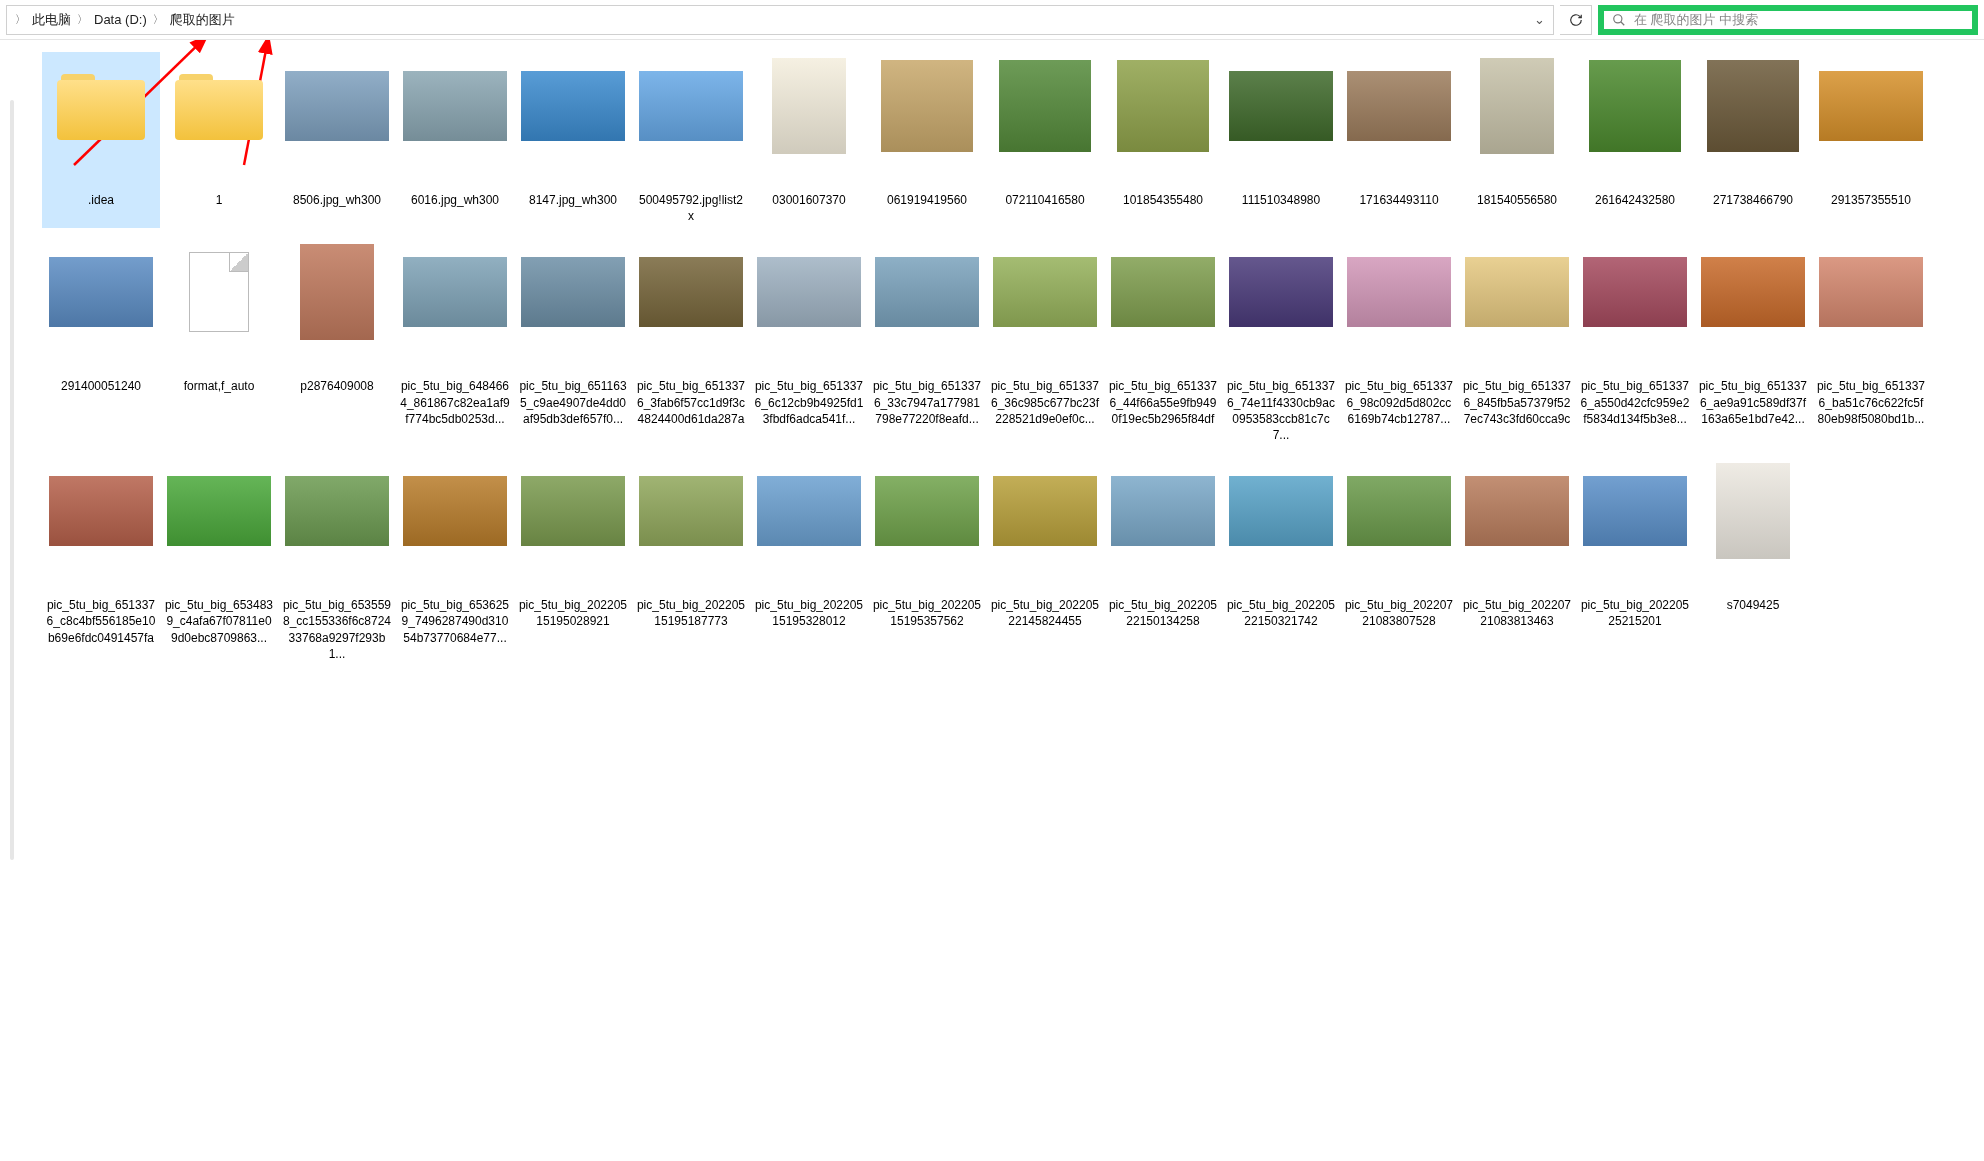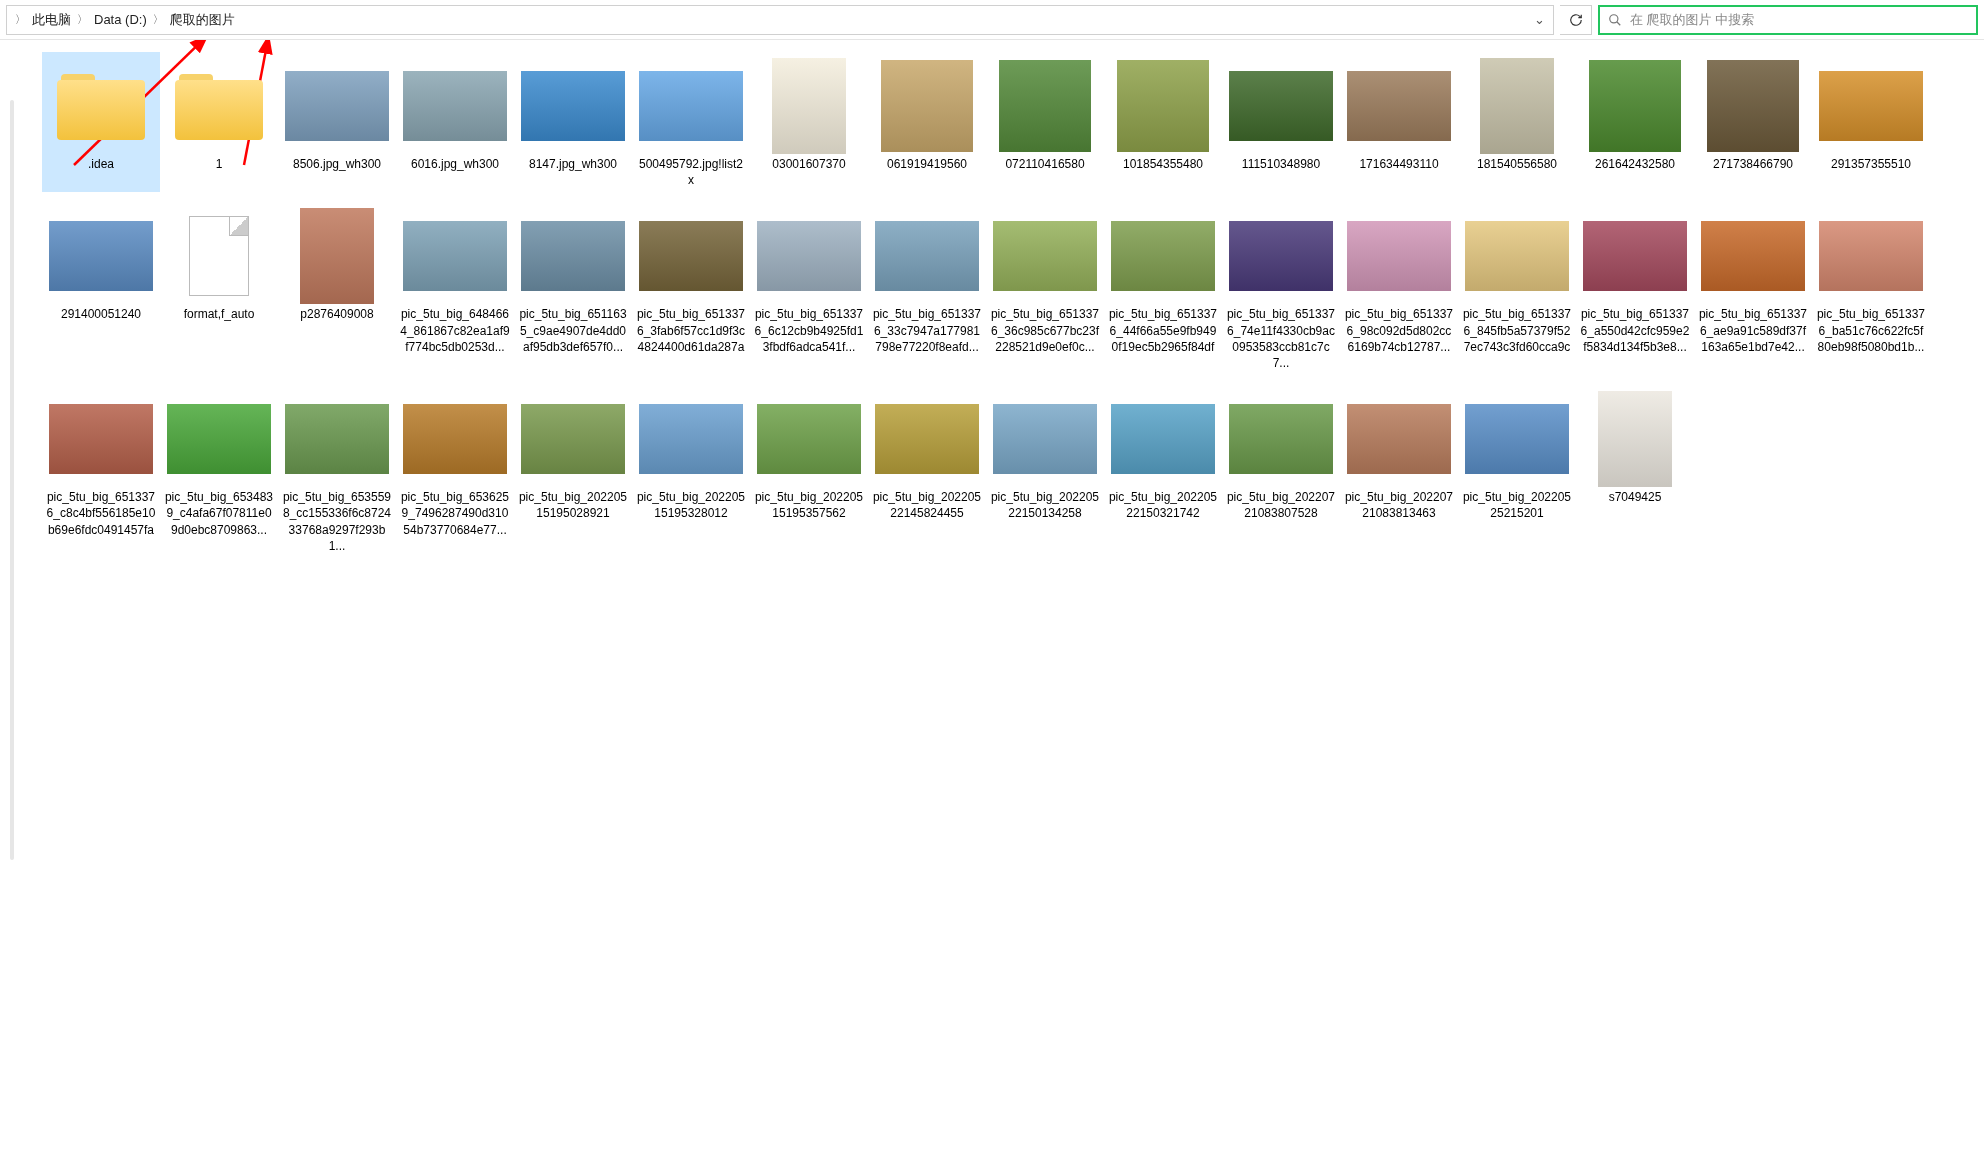--- a/index.html
+++ b/index.html
@@ -12,7 +12,7 @@
 .breadcrumb .chev { color: #555; font-size: 11px; }
 .bc-drop { margin-left: auto; color: #555; }
 .refresh { width: 32px; height: 30px; display: flex; align-items: center; justify-content: center; border: 1px solid #d0d0d0; border-left: none; color: #333; }
-.search { width: 380px; height: 30px; border: 2px solid #22c55e; display: flex; align-items: center; padding: 0 8px; gap: 8px; color: #888; font-size: 13px; }
+.search { width: 380px; height: 30px; border: 6px solid #22c55e; display: flex; align-items: center; padding: 0 8px; gap: 8px; color: #888; font-size: 13px; }
 .search svg { width: 14px; height: 14px; stroke: #777; fill: none; }
 .body { flex: 1; display: flex; }
 .gutter { width: 24px; background: #fff; display:flex; align-items:flex-start; justify-content:center; padding-top:60px;}

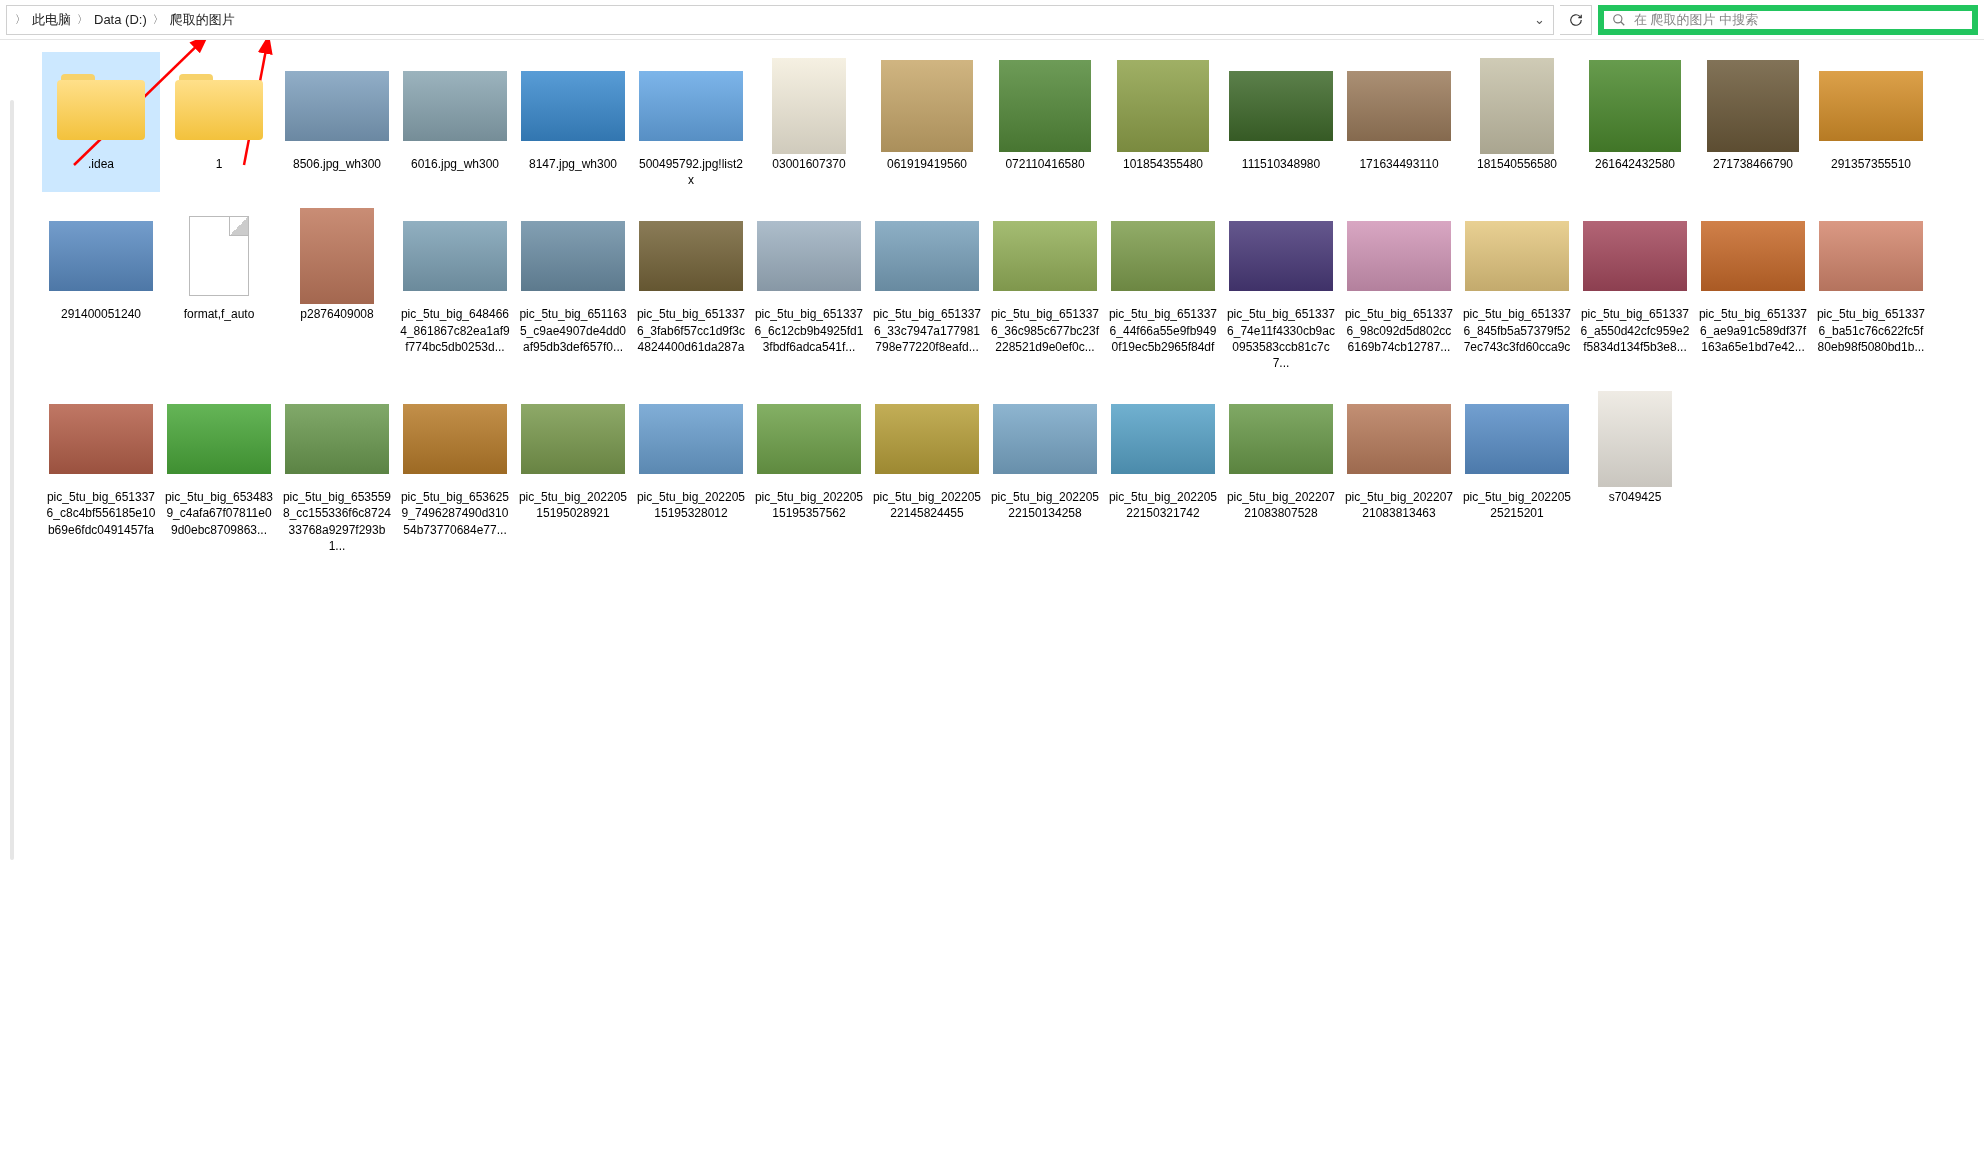--- a/index.html
+++ b/index.html
@@ -24,7 +24,7 @@
 .item { width: 118px; margin-right: 0px;  margin-bottom: 10px; display: flex; flex-direction: column; align-items: center; text-align: center; padding: 4px 2px; }
 .item.selected { background: #cce8ff; }
 .thumb { width: 106px; height: 100px; display: flex; align-items: center; justify-content: center; }
-.fname { font-size: 12px; line-height: 1.35; color: #000; max-height: 5.5em; overflow: hidden; word-break: break-all; padding: 0 2px; }
+.fname { font-size: 12px; line-height: 1.35; color: #000; max-height: 5.5em; overflow: hidden; word-break: break-all; padding: 0 2px; margin-top: 36px; }
 
 
 .folder { width: 88px; height: 72px; position: relative; }

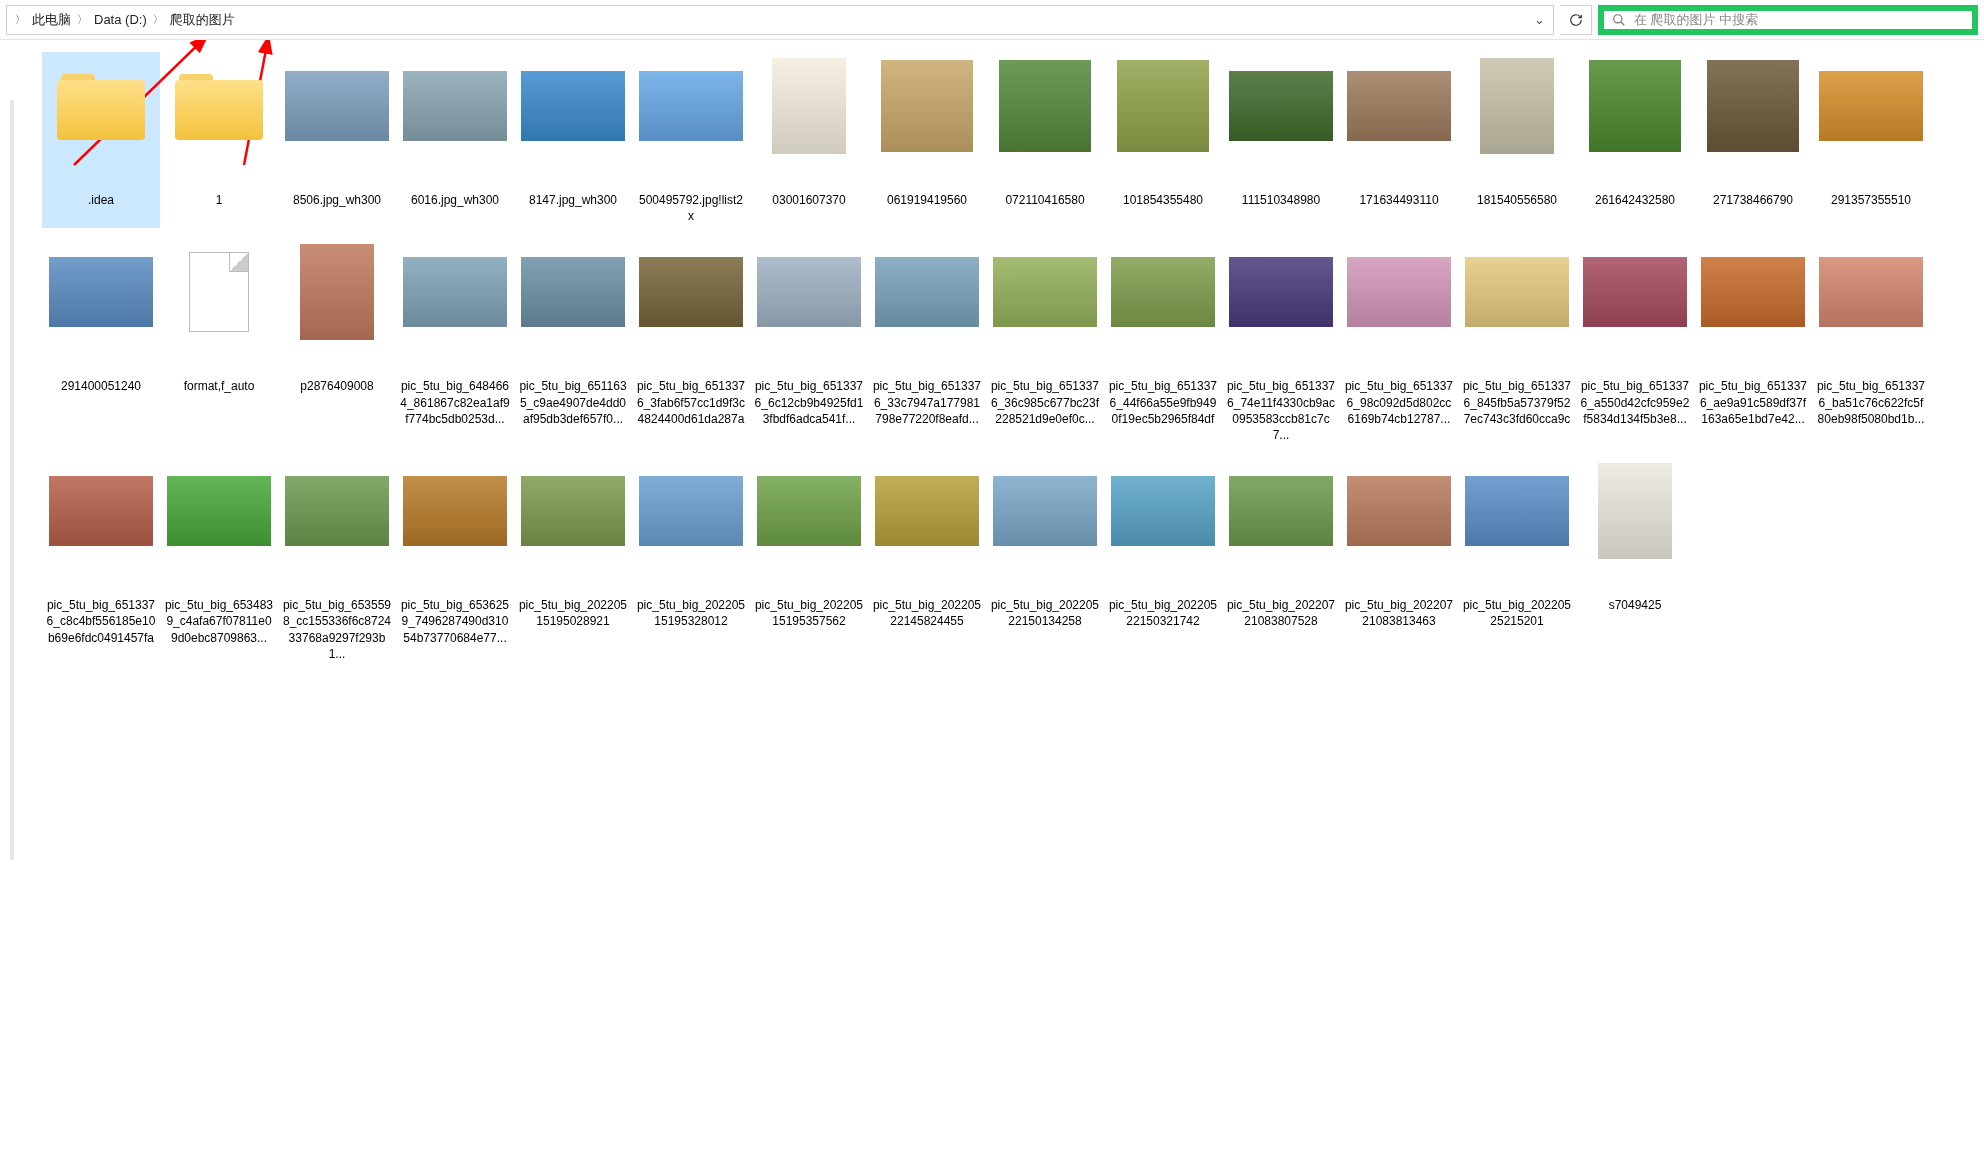--- a/index.html
+++ b/index.html
@@ -316,6 +316,12 @@
           </div>
           <div class="item">
             <div class="thumb">
+              <div class="img" style="background: rgb(144, 167, 91);"></div>
+            </div>
+            <div class="fname">pic_5tu_big_20220515195187773</div>
+          </div>
+          <div class="item">
+            <div class="thumb">
               <div class="img" style="background: rgb(107, 160, 208);"></div>
             </div>
             <div class="fname">pic_5tu_big_20220515195328012</div>

